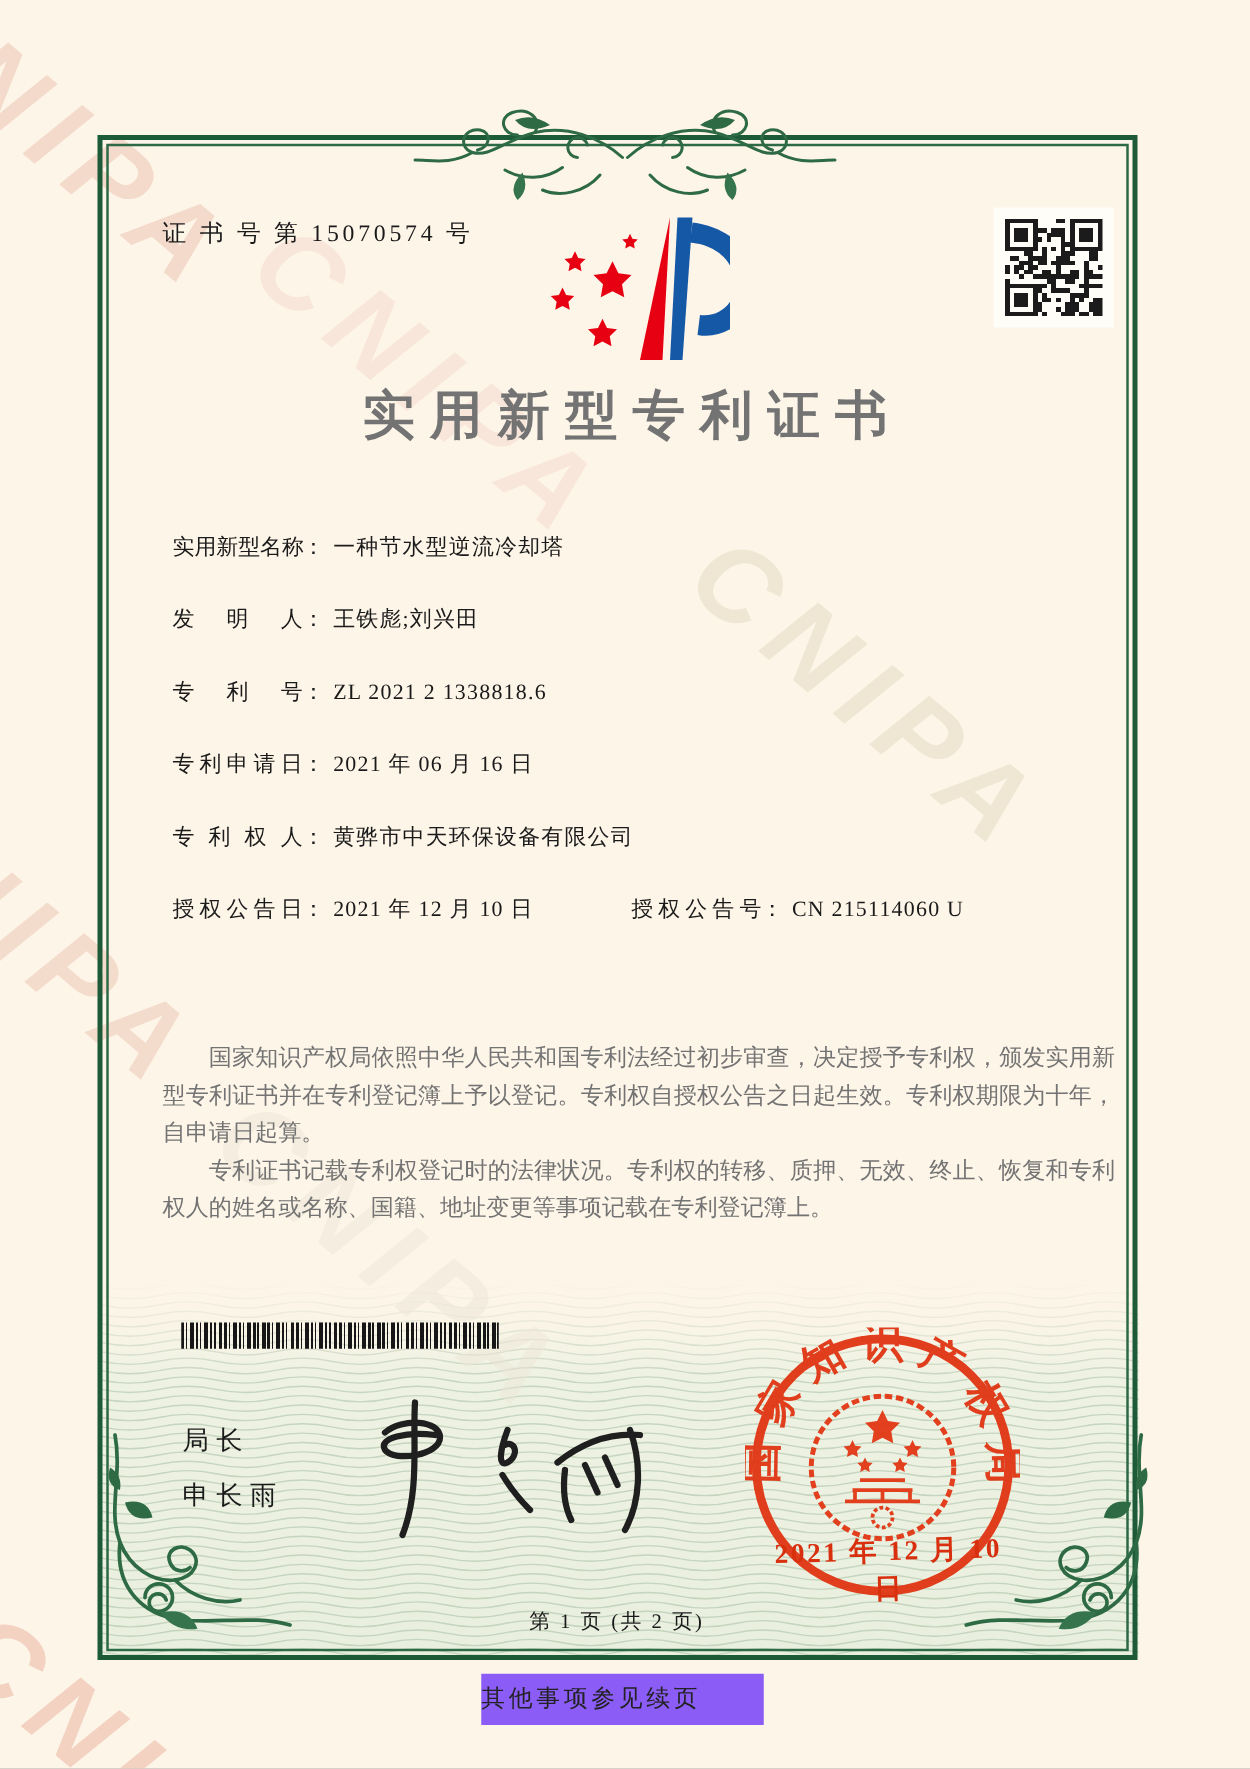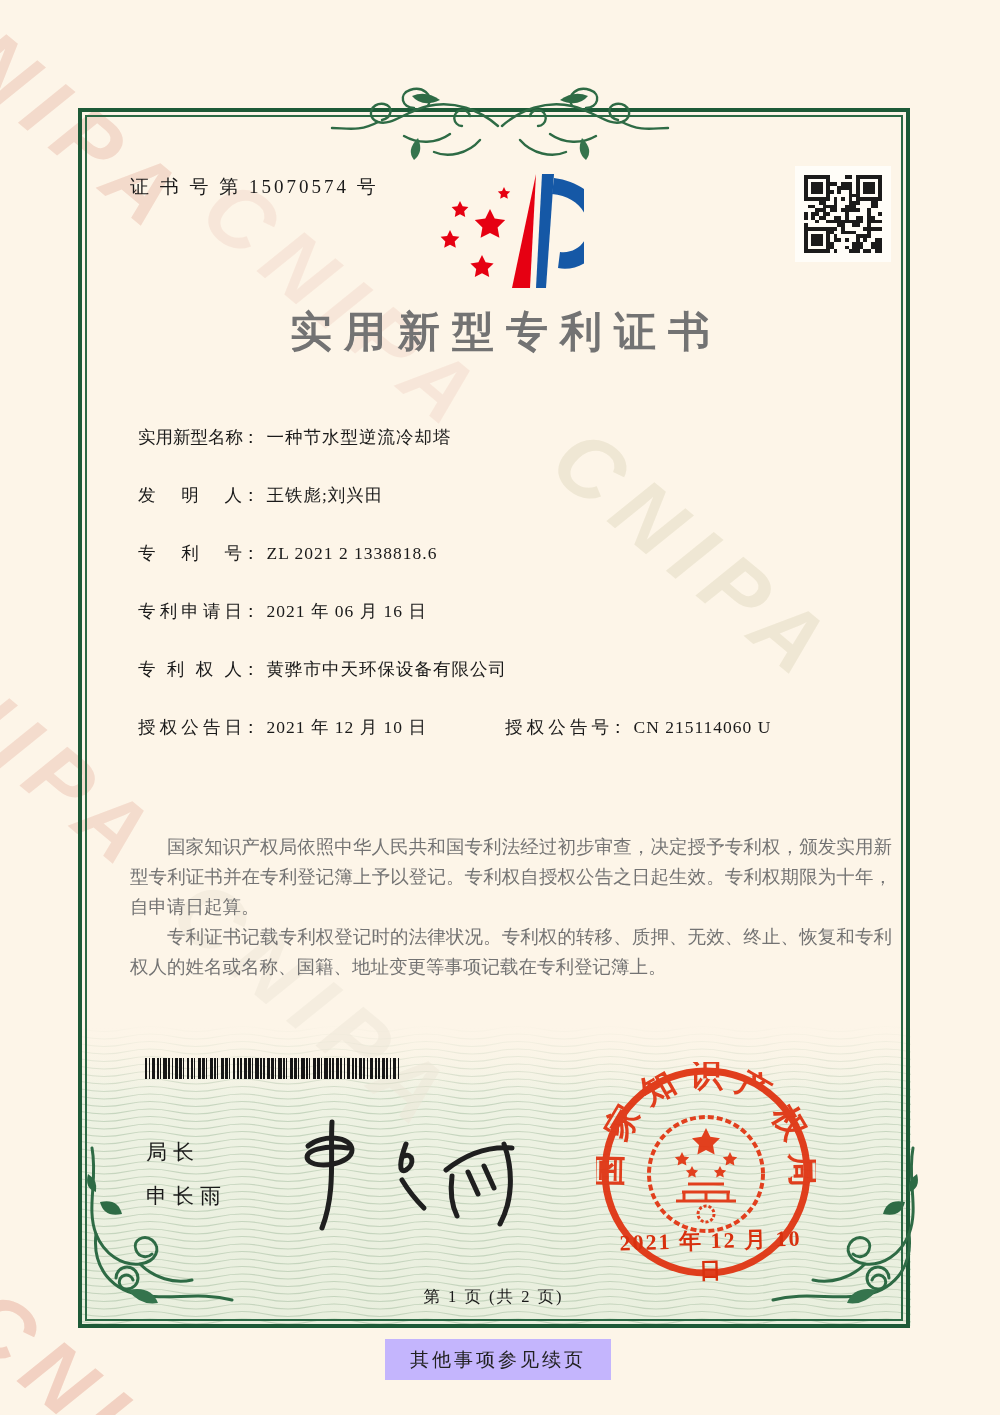--- a/index.html
+++ b/index.html
@@ -116,8 +116,8 @@
   }
   .footer-note{
     position:absolute;left:385px;top:1339px;width:226px;height:41px;
-    background:#c4b5fd;z-index:4;
-    text-align:center;line-height:41px;font-size:19px;letter-spacing:3px;color:#222;
+    background:#8b5cf6;z-index:4;
+    line-height:41px;font-size:19px;letter-spacing:3px;color:#222;
   }
 </style>
 </head>

